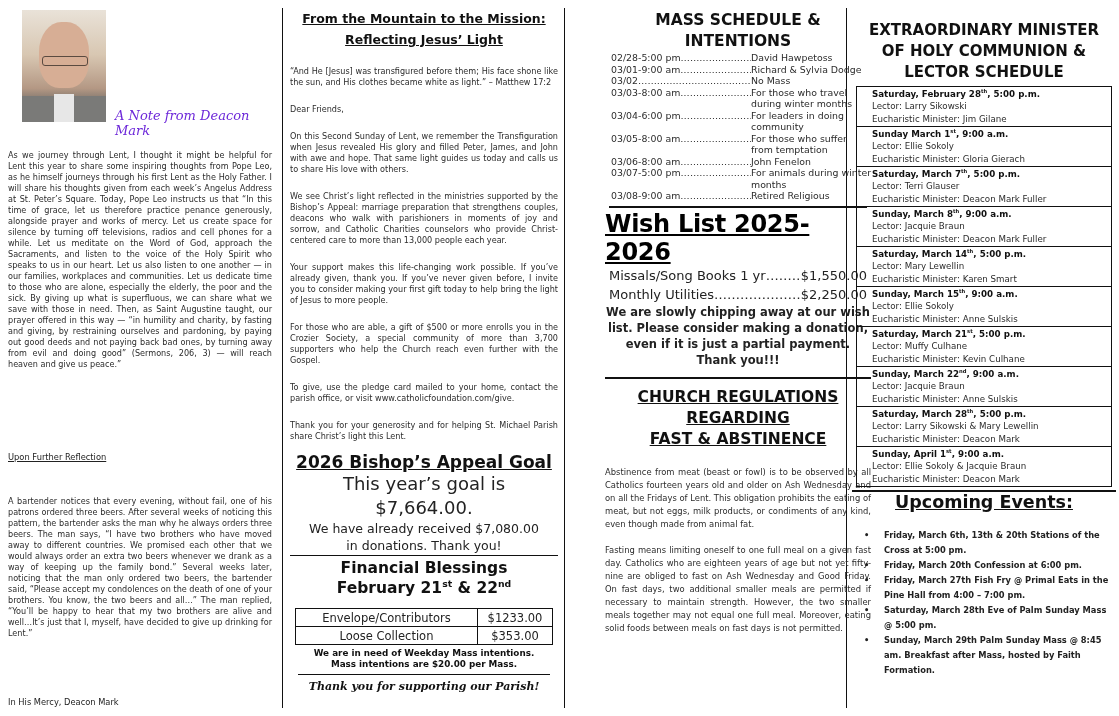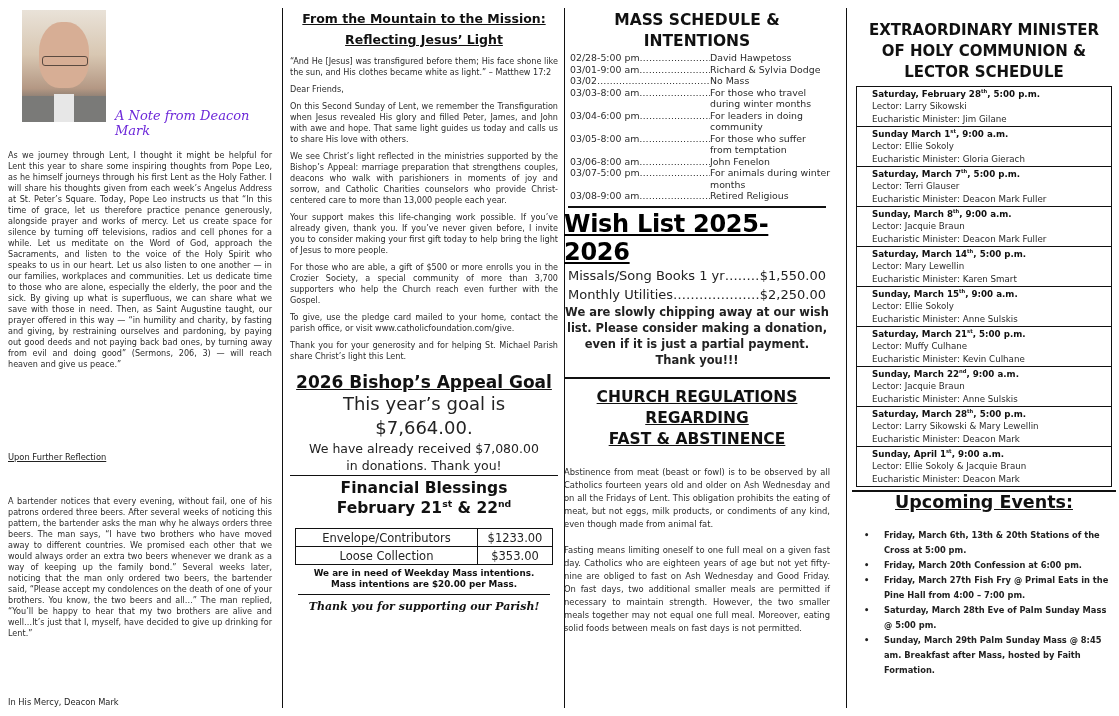--- a/index.html
+++ b/index.html
@@ -40,7 +40,7 @@
   sup { font-size: 60%; vertical-align: super; line-height: 0; }
 
   
-  #c3 { left: 564px; width: 266px; }
+  #c3 { left: 605px; width: 266px; }
   .mass-title { font-size: 15.5px; font-weight: bold; text-align: center; line-height: 21px; margin-top: 10px; color: #111; }
   .mass-row { display: flex; font-size: 9.4px; line-height: 11.5px; color: #2b2b2b; padding-left: 6px; }
   .mass-row .d { width: 140px; white-space: nowrap; overflow: hidden; }

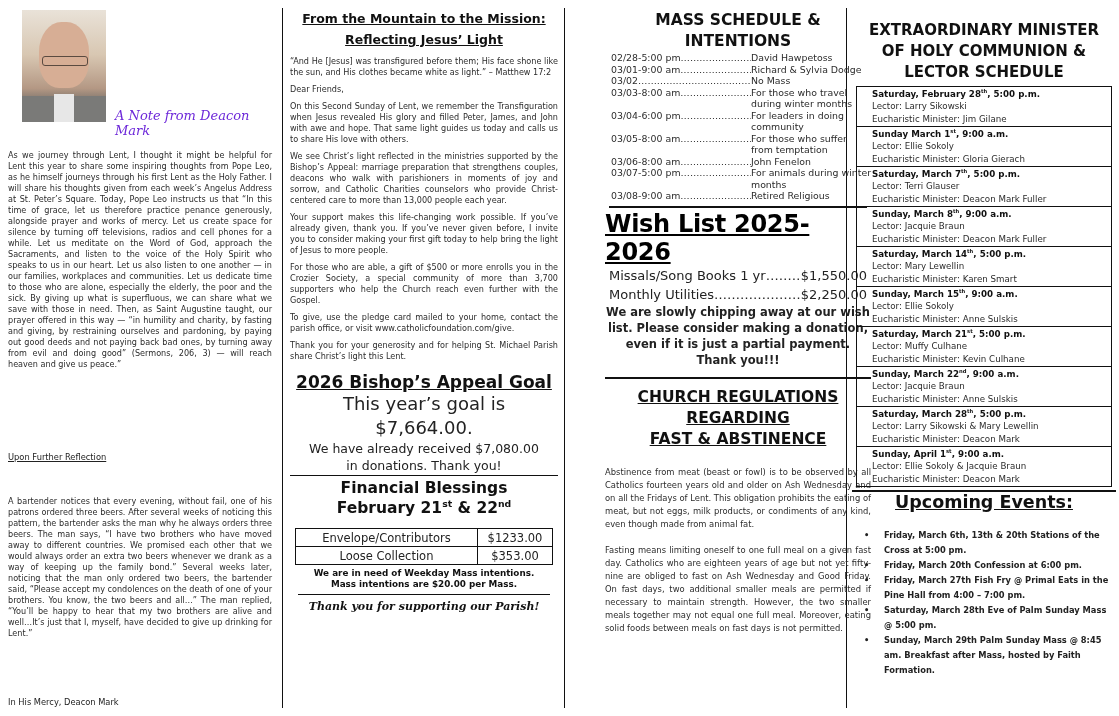--- a/index.html
+++ b/index.html
@@ -26,7 +26,7 @@
   #c2 { left: 290px; width: 268px; }
   .h-under { font-weight: bold; text-decoration: underline; text-align: center; color: #111; }
   #c2 .title { font-size: 12.5px; line-height: 21px; margin-top: 8px; }
-  #c2 p { margin-top: 6px; }
+  #c2 p { margin-top: 16px; }
   .goal-title { font-size: 17px; font-weight: bold; text-decoration: underline; text-align: center; margin-top: 10px; color: #111; }
   .goal-big { font-size: 18px; text-align: center; line-height: 24px; color: #222; }
   .goal-small { font-size: 12.5px; text-align: center; line-height: 17px; color: #222; }

